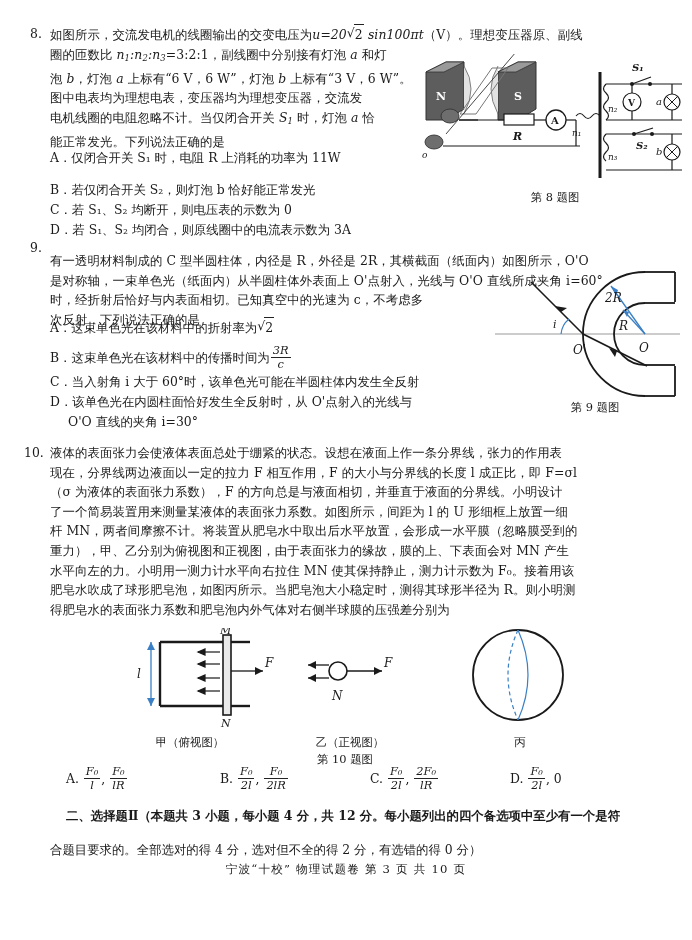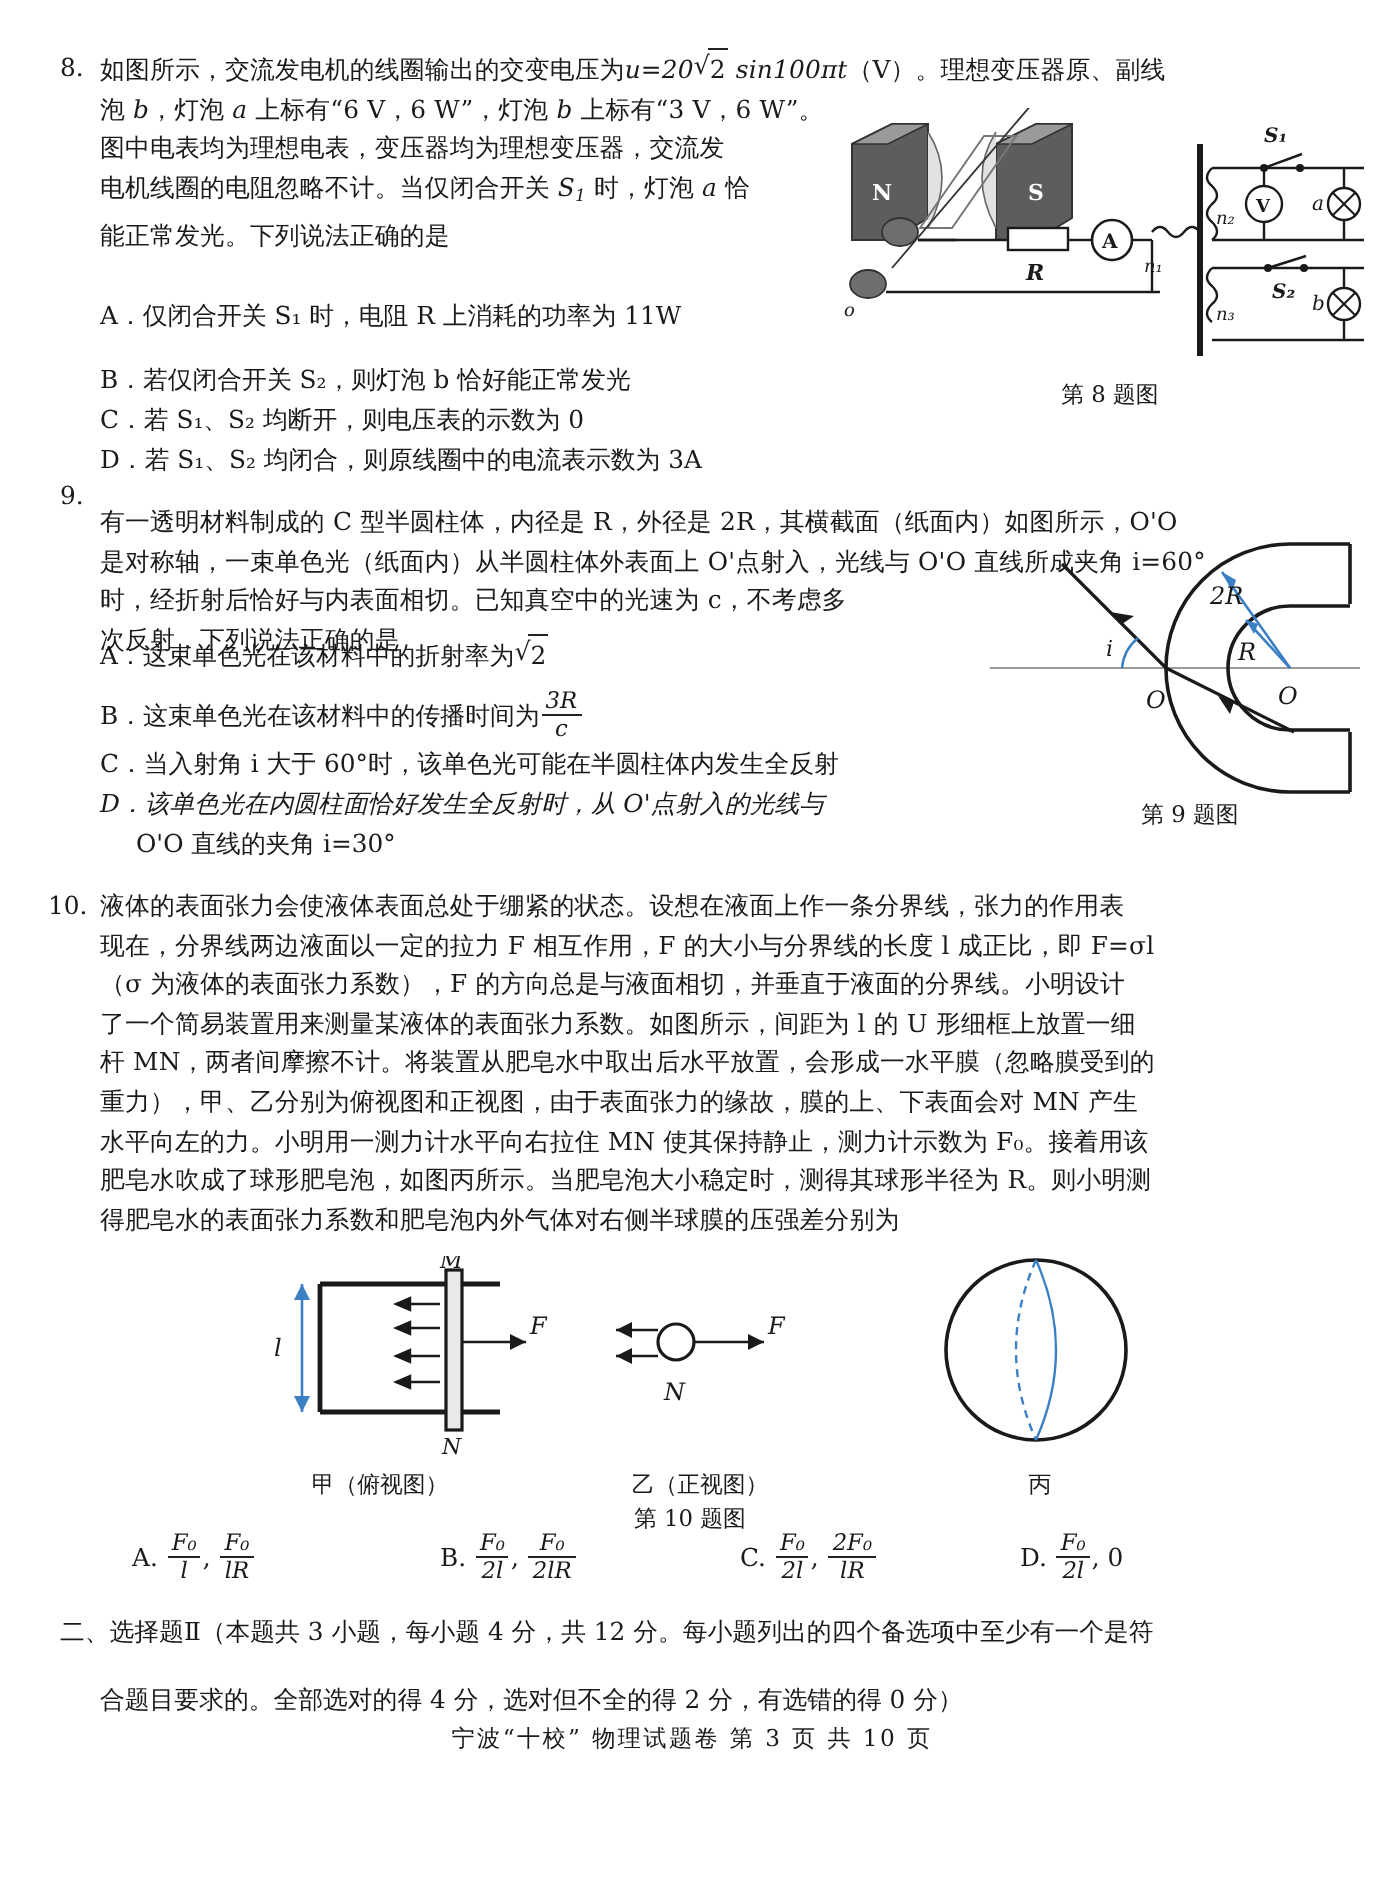--- a/index.html
+++ b/index.html
@@ -101,6 +101,9 @@
   <div class="qblock" style="left:50px; top:24px; width:400px;">
     <div class="ln">
       <span>如图所示，交流发电机的线圈输出的交变电压为</span><i>u=20</i><span class="sqrt"><span>2</span></span> <i>sin100</i><i>πt</i><span>（V）。理想变压器原、副线</span>
+    </div>
+    <div class="ln">
+      <span>圈的匝数比</span> <i><span>n</span><sub>1</sub>:<span>n</span><sub>2</sub>:<span>n</span><sub>3</sub></i><span>=3:2:1，副线圈中分别接有灯泡</span> <i>a</i> <span>和灯</span>
     </div>
     <div class="ln">
       <span>泡</span> <i>b</i><span>，灯泡</span> <i>a</i> <span>上标有“6 V，6 W”，灯泡</span> <i>b</i> <span>上标有“3 V，6 W”。</span>

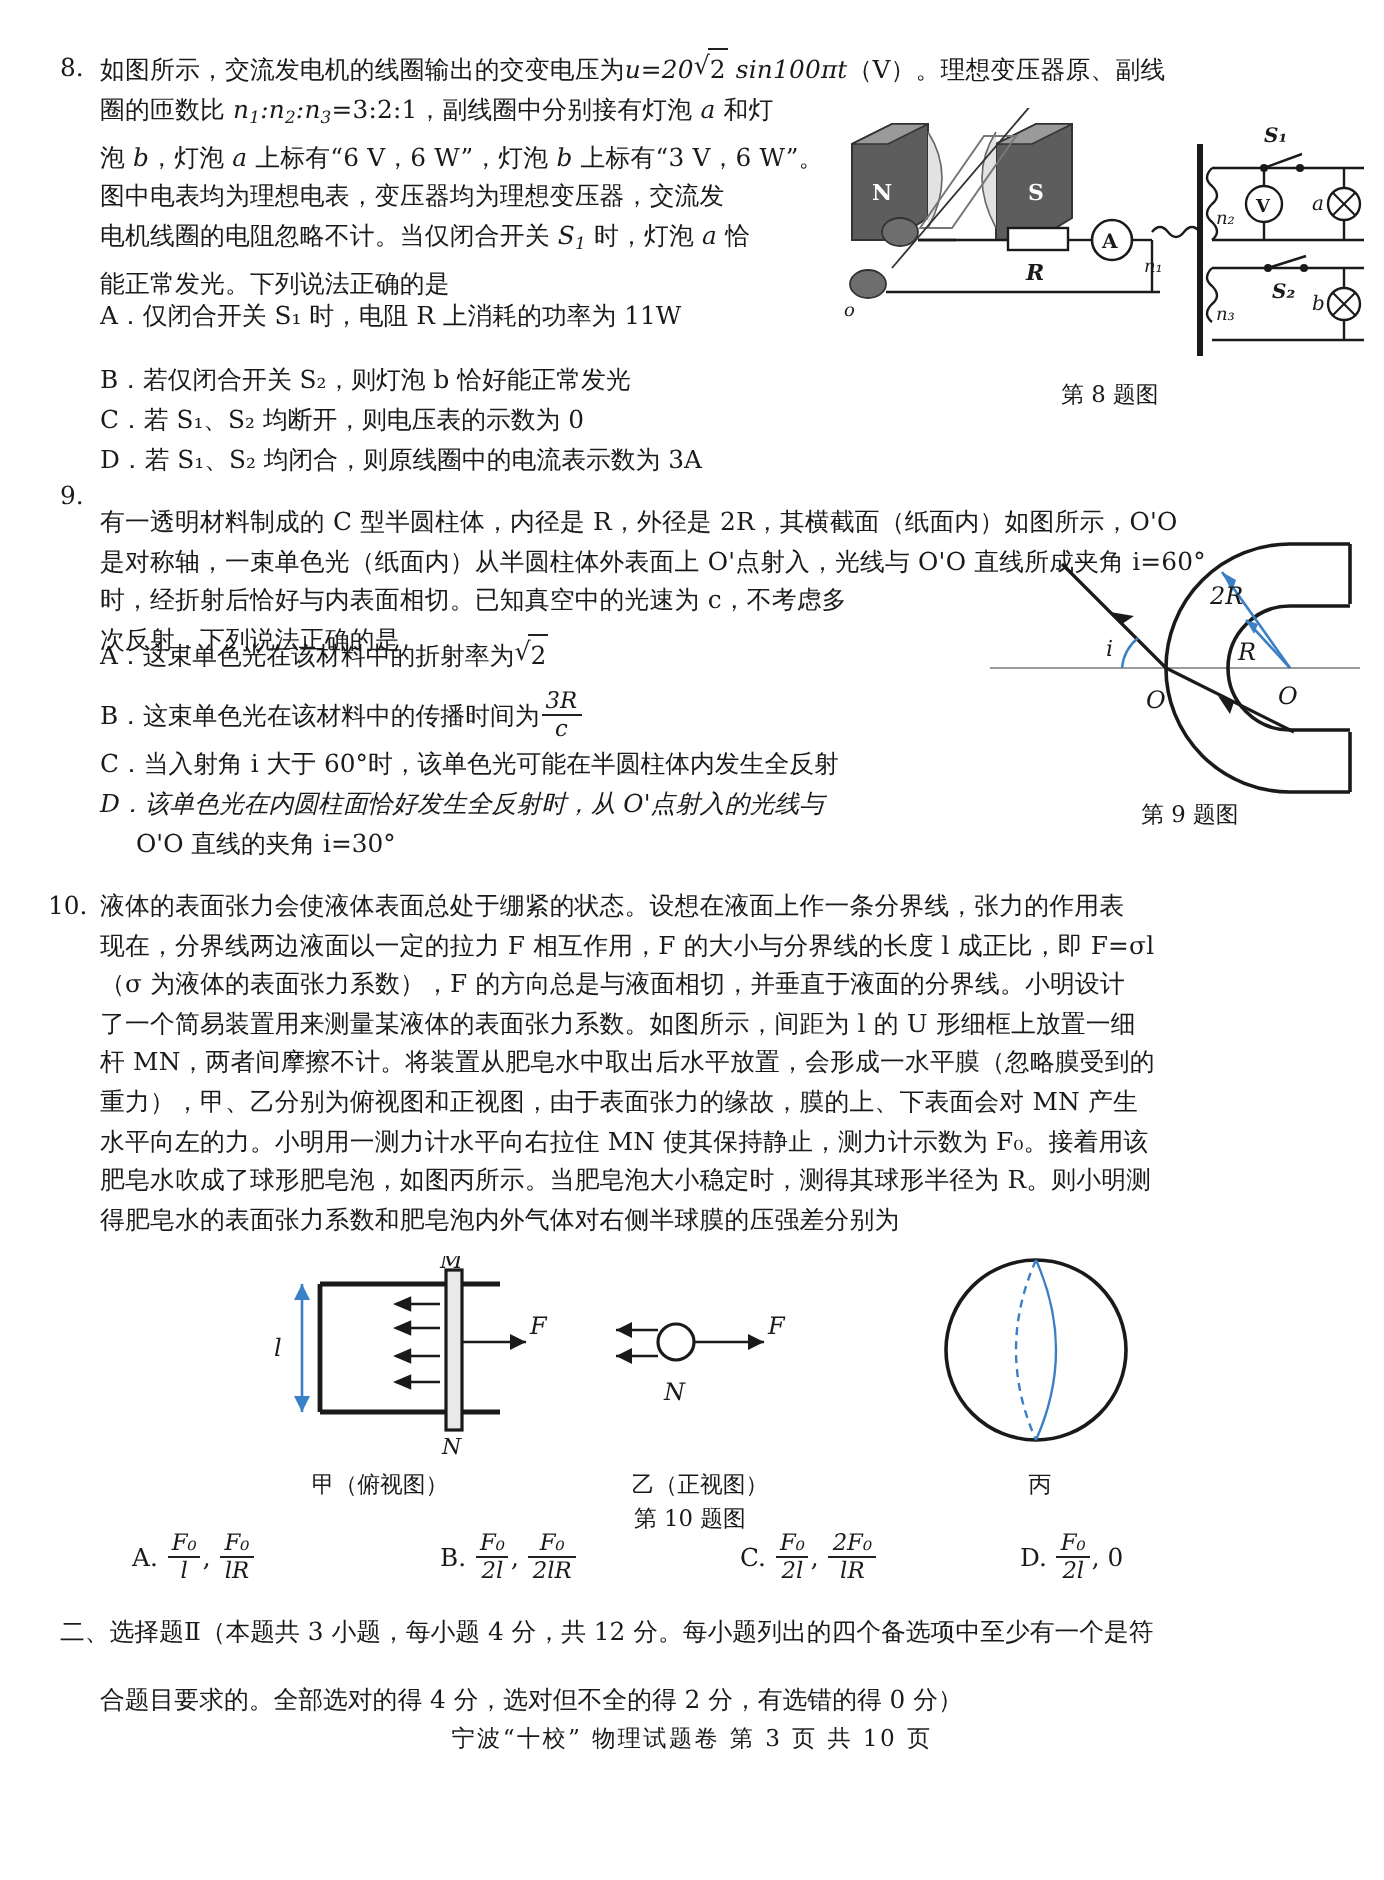--- a/index.html
+++ b/index.html
@@ -223,7 +223,7 @@
     <span>B．这束单色光在该材料中的传播时间为</span><span class="frac"><span class="num">3R</span><span class="den">c</span></span>
   </div>
   <div class="opt" style="left:50px; top:372px;">C．当入射角 i 大于 60°时，该单色光可能在半圆柱体内发生全反射</div>
-  <div class="opt" style="left:50px; top:392px;font-style:italic;">D．该单色光在内圆柱面恰好发生全反射时，从 O'点射入的光线与</div>
+  <div class="opt" style="left:50px; top:392px;">D．该单色光在内圆柱面恰好发生全反射时，从 O'点射入的光线与</div>
   <div class="opt" style="left:68px; top:412px;">O'O 直线的夹角 i=30°</div>
 
   <div class="fig" style="left:495px; top:262px; width:190px; height:142px;">

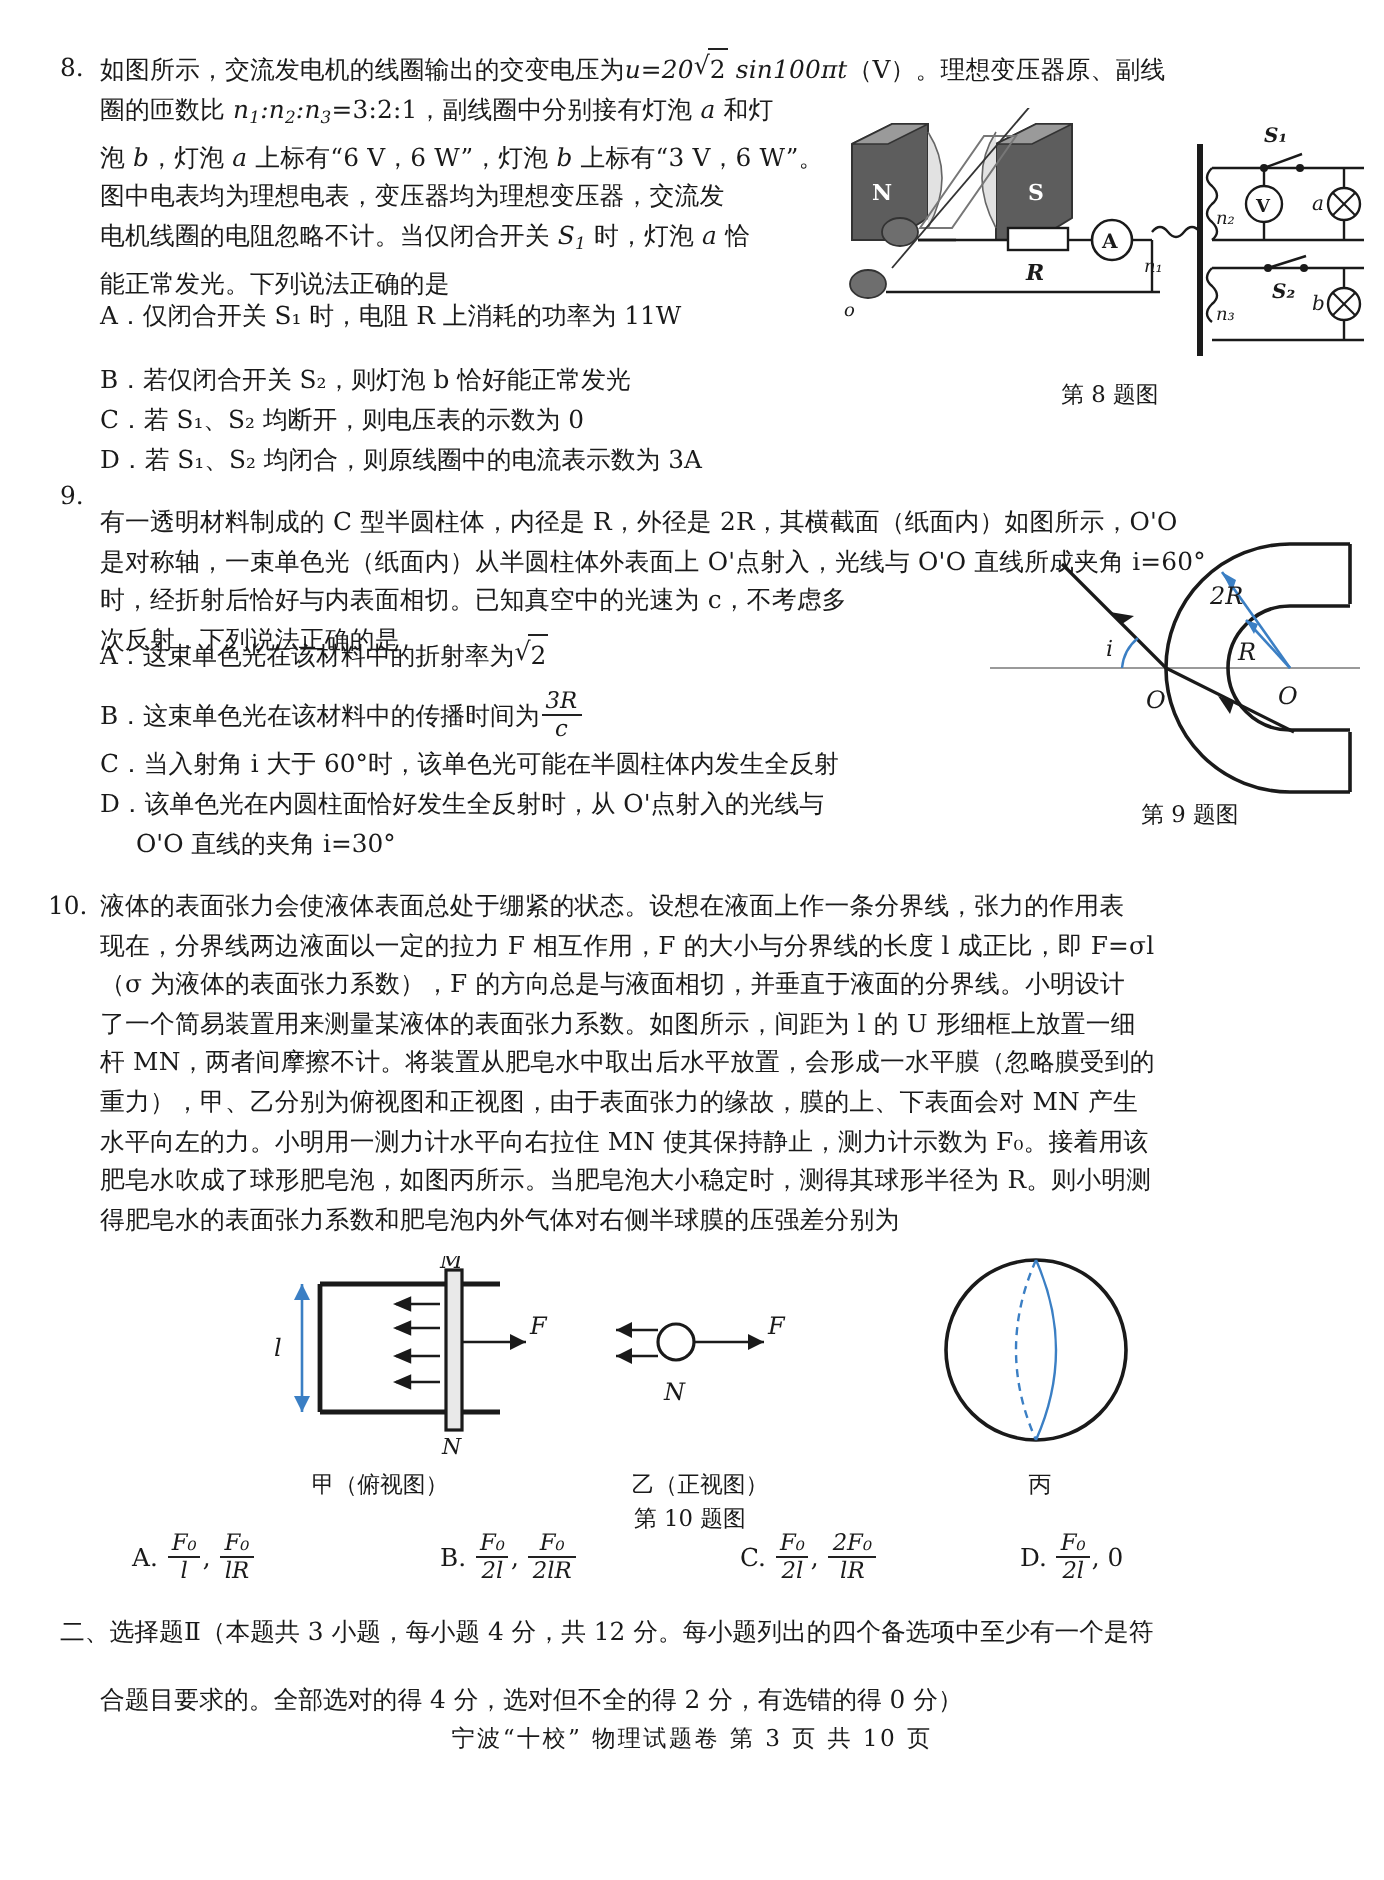--- a/index.html
+++ b/index.html
@@ -86,7 +86,7 @@
     font-size: 12.4px;
     line-height: 19.6px;
   }
-  .sectionhead .bold { font-weight: normal; }
+  .sectionhead .bold { font-weight: bold; margin-left: 36px; }
 
   svg { display:block; }
   .fig { position:absolute; }

